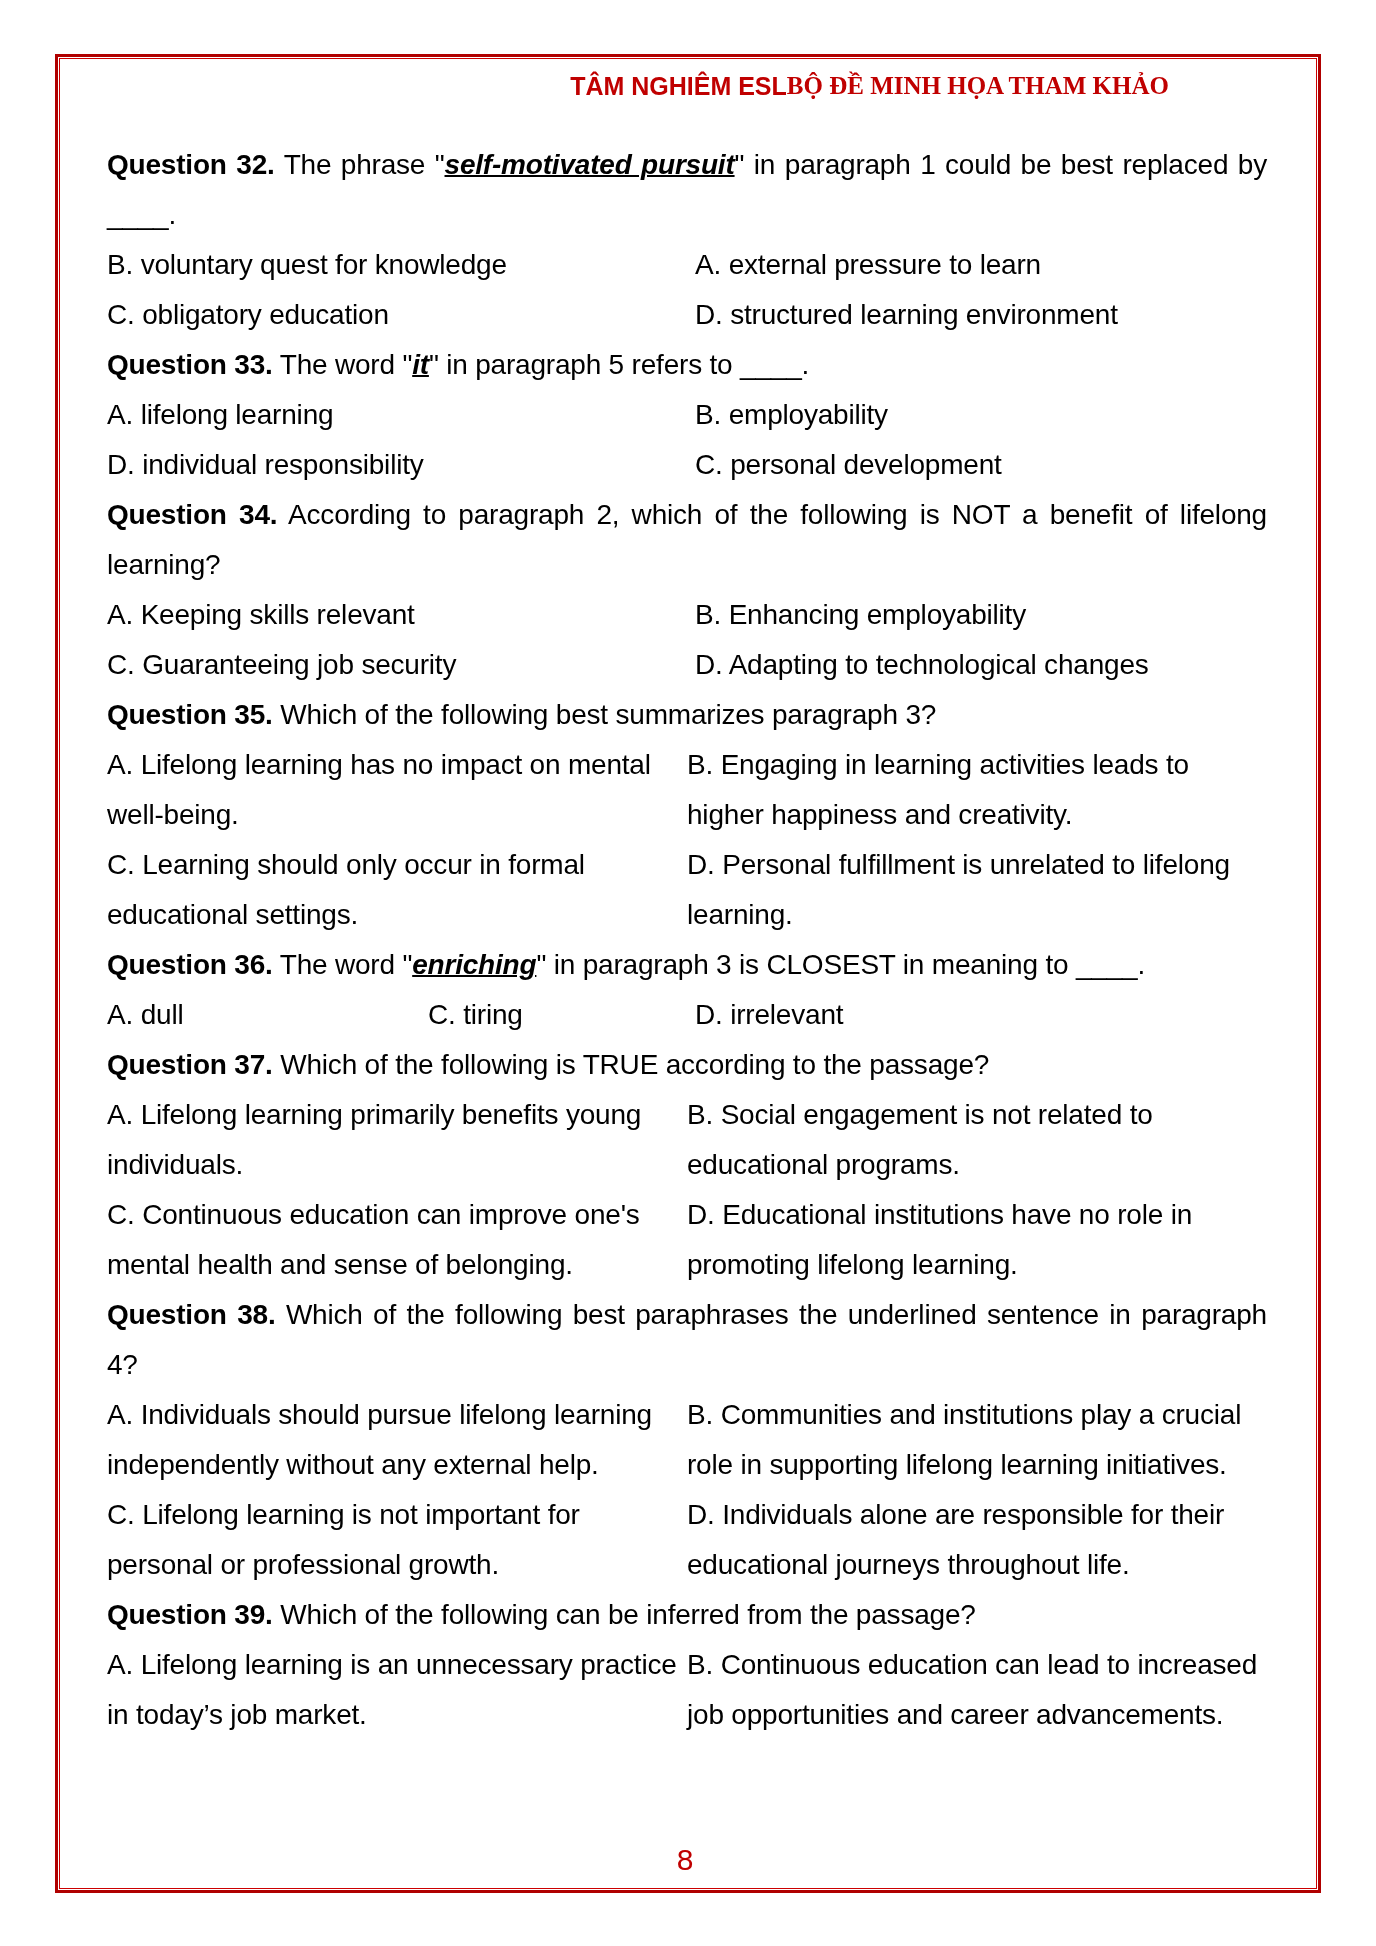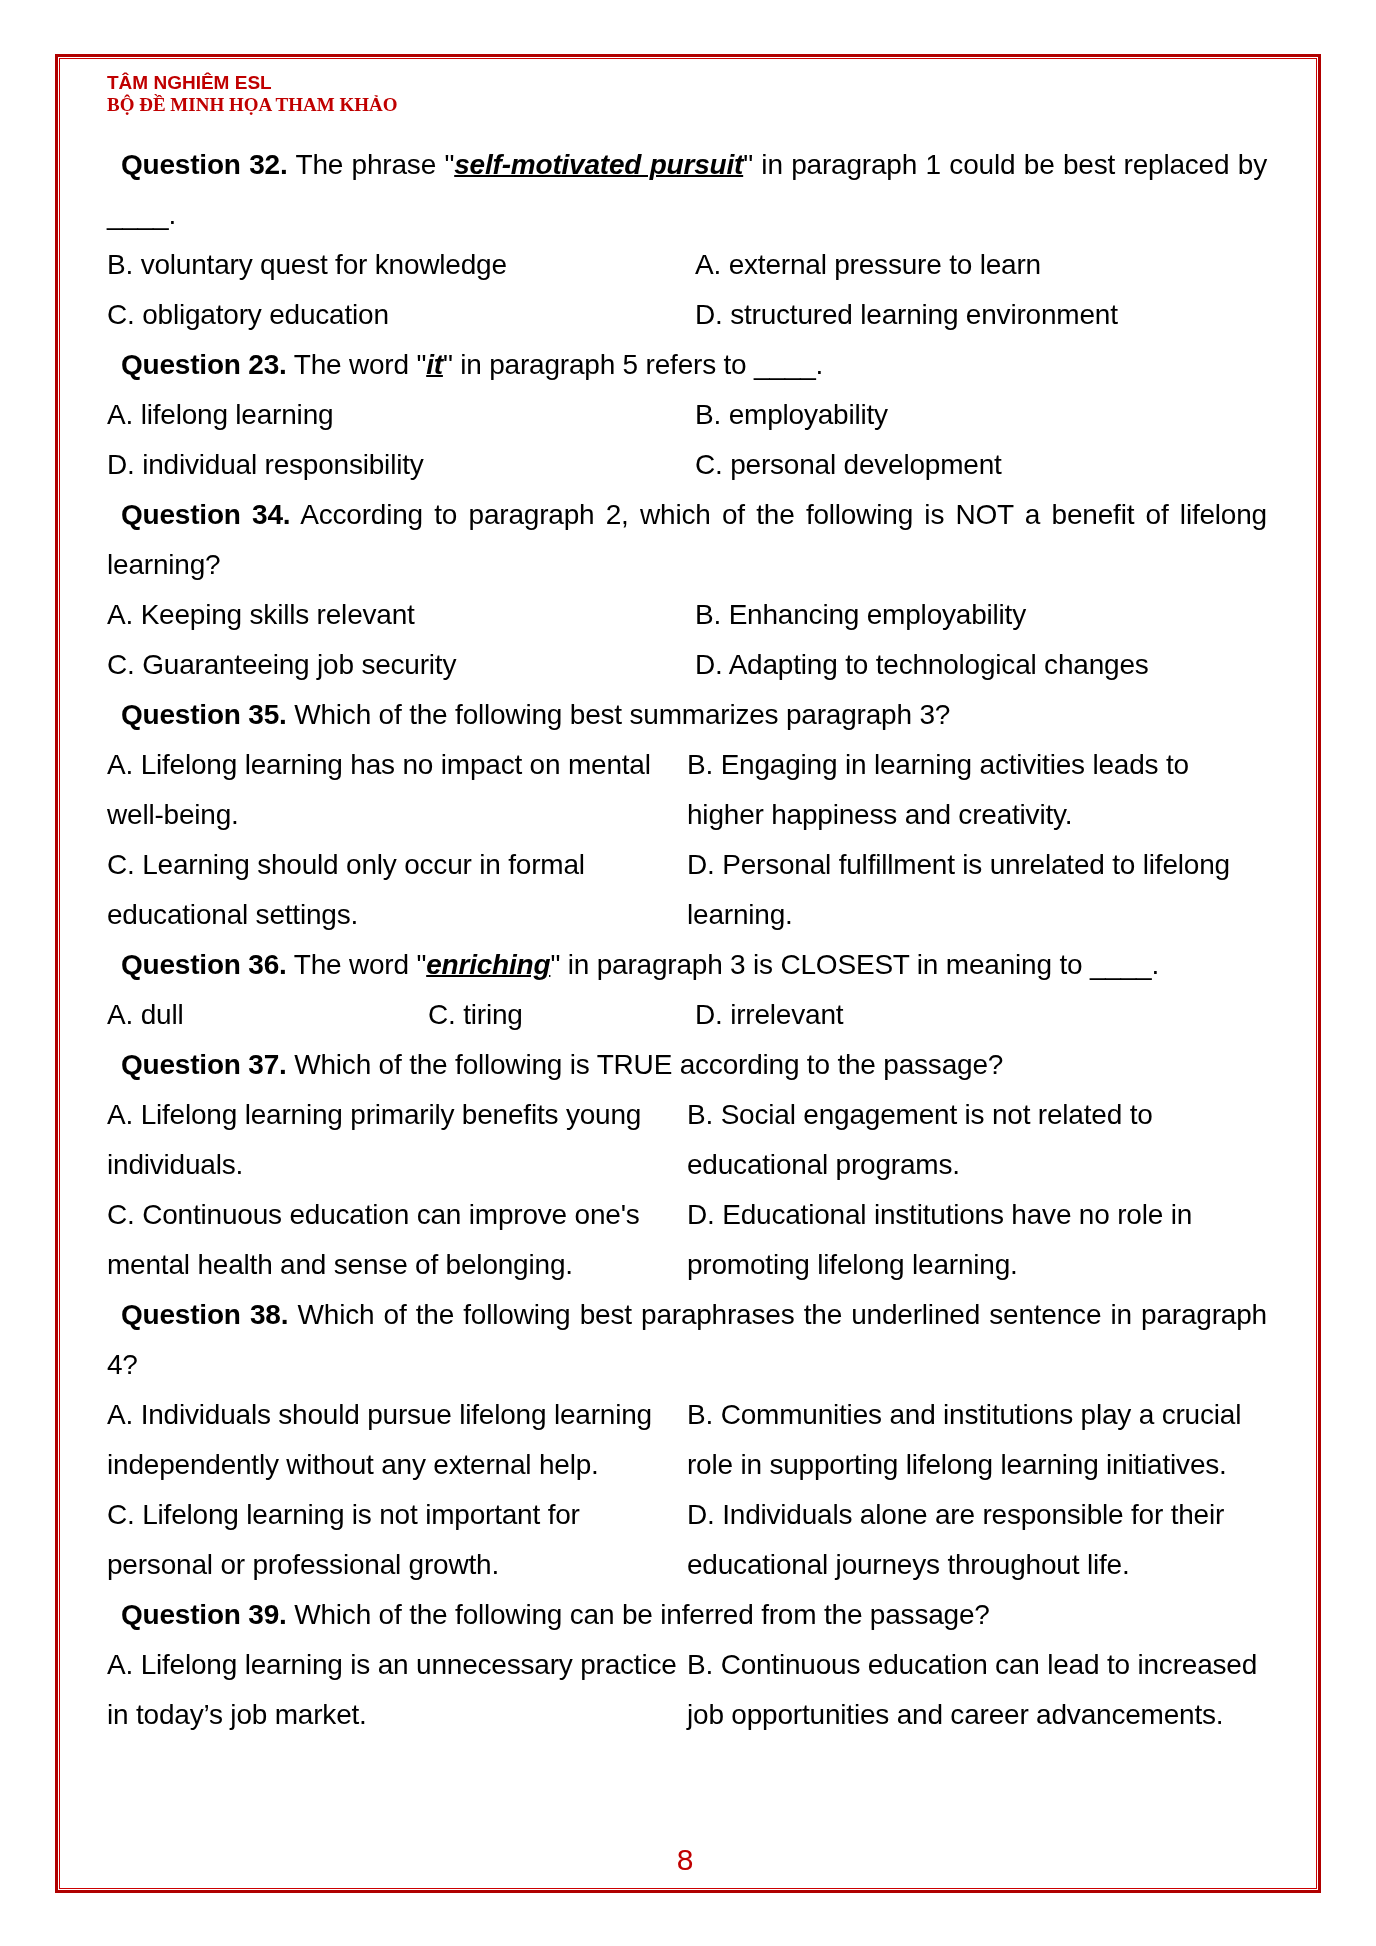--- a/index.html
+++ b/index.html
@@ -31,12 +31,11 @@
     left: 107px; top: 72px;
     width: 1162px;
     display: flex;
-    justify-content: flex-start;
+    justify-content: flex-end;
     font-weight: bold;
-    font-size: 19px;
+    font-size: 25px;
     color: #c00000;
     letter-spacing: 0px;
-    flex-direction: column;
   }
   .page-header .right { padding-right: 100px; font-family: Liberation Serif, serif; }
 

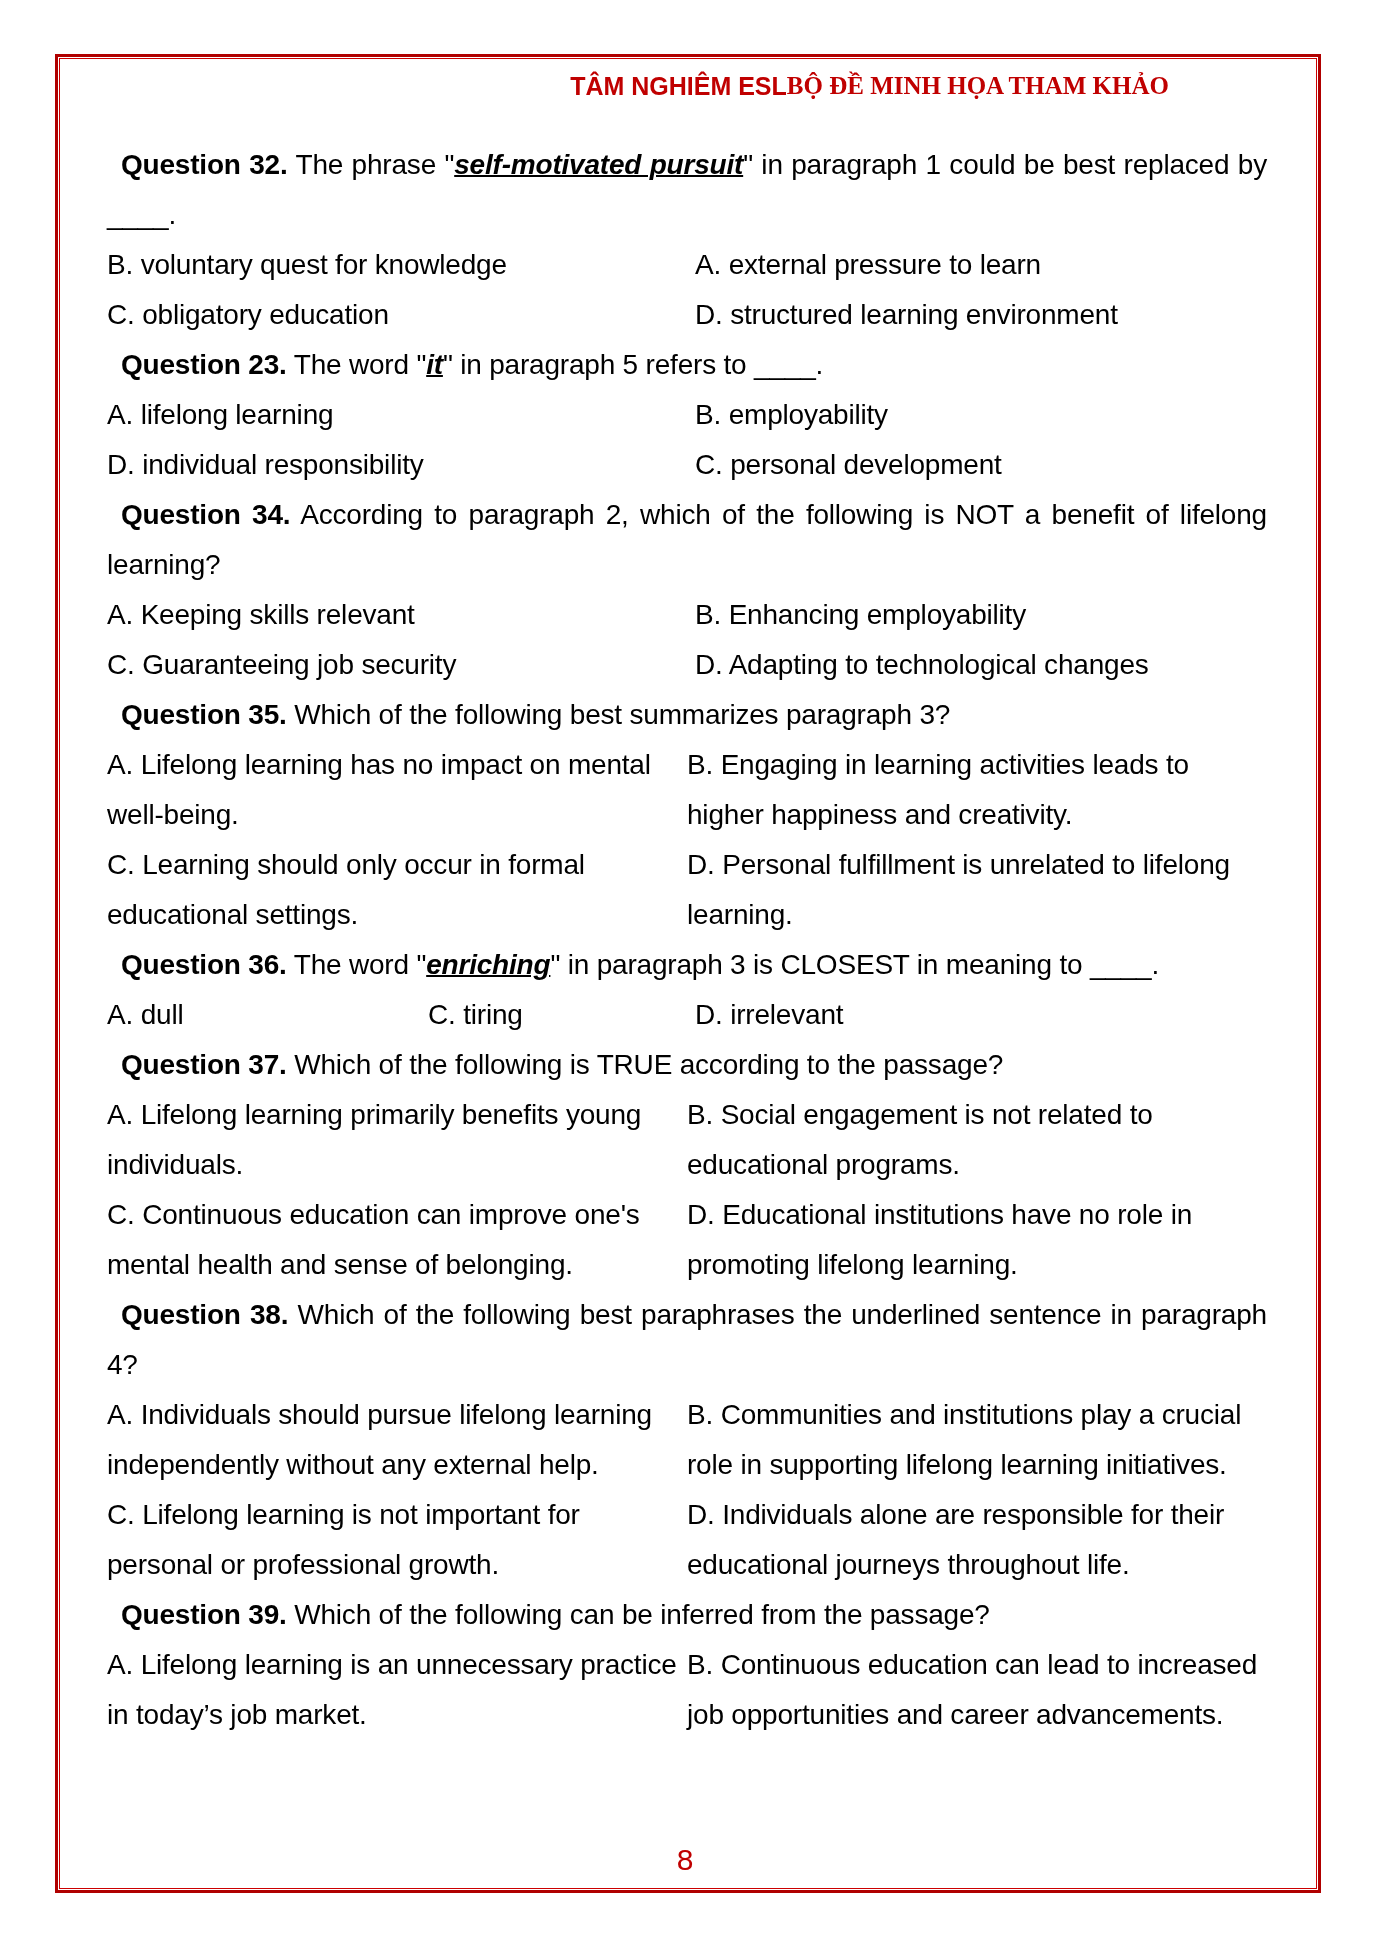--- a/index.html
+++ b/index.html
@@ -49,7 +49,7 @@
   }
 
   .stem { margin: 0; text-align: justify; }
-  .qlabel { font-weight: bold; margin-left: 14px; }
+  .qlabel { font-weight: bold; }
   .phrase {
     font-weight: bold;
     font-style: italic;

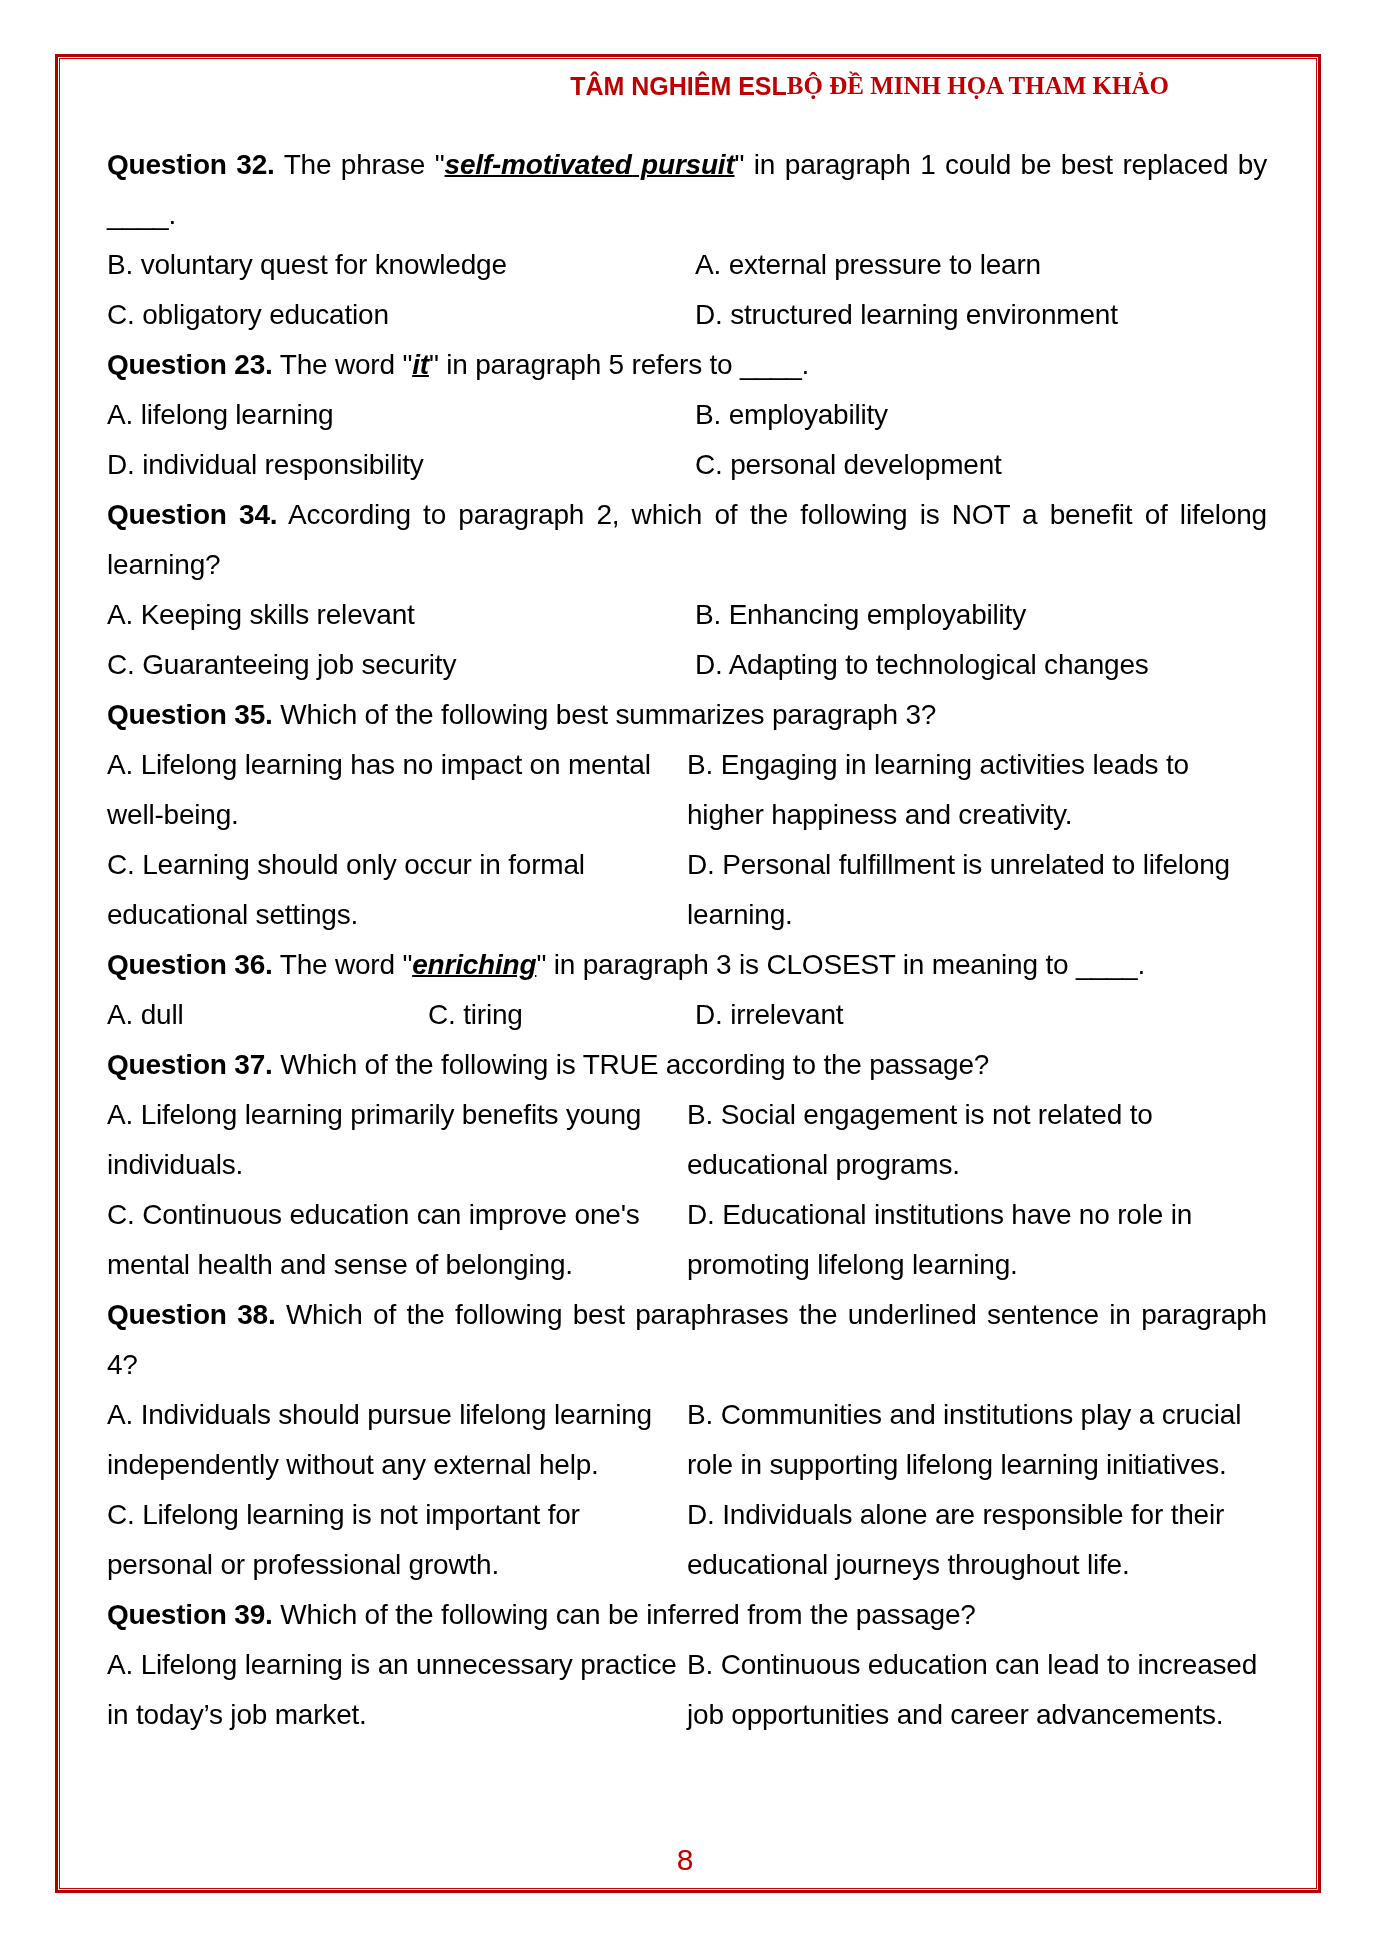--- a/index.html
+++ b/index.html
@@ -97,7 +97,7 @@
       </div>
     </div>
     <div class="question-block">
-      <p class="stem"><span class="qlabel">Question 23.</span> <span>The word "</span><span class="phrase">it</span><span>" in paragraph 5 refers to ____.</span></p>
+      <p class="stem"><span class="qlabel">Question 33.</span> <span>The word "</span><span class="phrase">it</span><span>" in paragraph 5 refers to ____.</span></p>
       <div class="options two-col">
         <div class="option">A. lifelong learning</div>
         <div class="option">B. employability</div>

